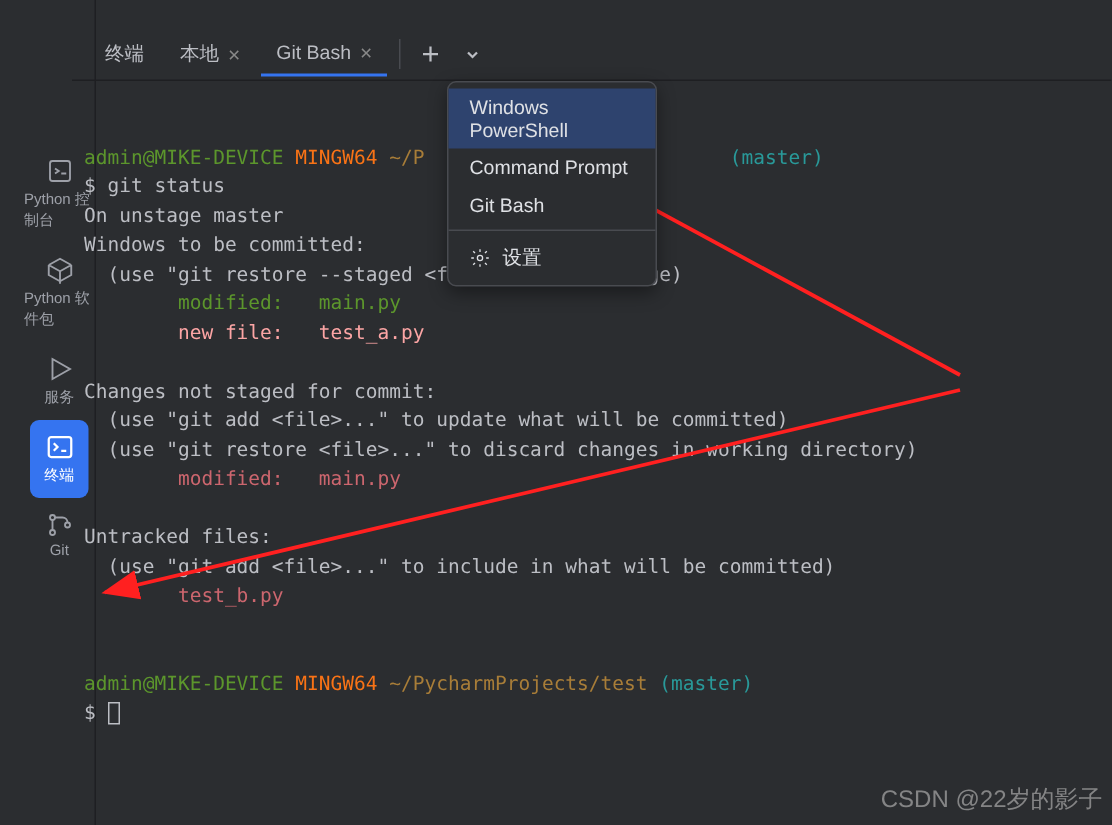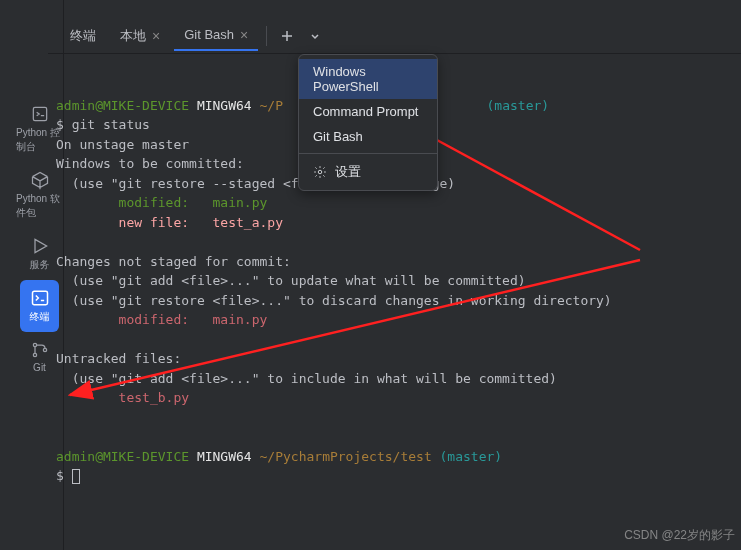--- a/index.html
+++ b/index.html
@@ -17,7 +17,7 @@
 .icon-btn{width:24px;height:24px;display:flex;align-items:center;justify-content:center;cursor:pointer;color:#bcbec4}
 .terminal{position:absolute;left:56px;top:76px;right:8px;font-family:Consolas,monospace;font-size:13px;line-height:1.5;white-space:pre}
 .c-user{color:#5c962c}
-.c-sys{color:#e5e5e5}
+.c-sys{color:#f97316}
 .c-path{color:#a87d38}
 .c-branch{color:#299999}
 .c-mod{color:#5c962c}

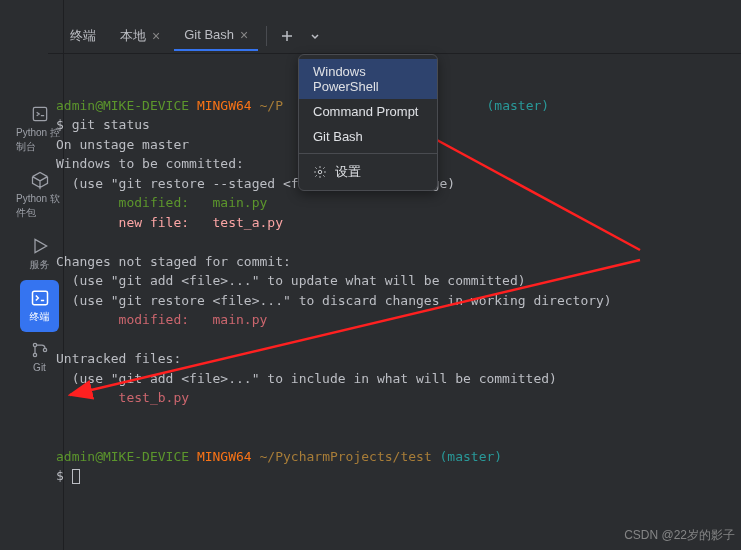--- a/index.html
+++ b/index.html
@@ -30,7 +30,7 @@
 .menu-item.selected{background:#2e436e}
 .menu-sep{height:1px;background:#494b50;margin:4px 0}
 .ubuntu-ico{width:14px;height:14px}
-.watermark{position:absolute;bottom:6px;right:6px;color:#aaa;font-size:12px;opacity:0.7}
+.watermark{position:absolute;bottom:6px;right:6px;color:#aaa;font-size:16px;opacity:0.7}
 .arrow{position:absolute;pointer-events:none;z-index:5}
 </style>
 </head>

